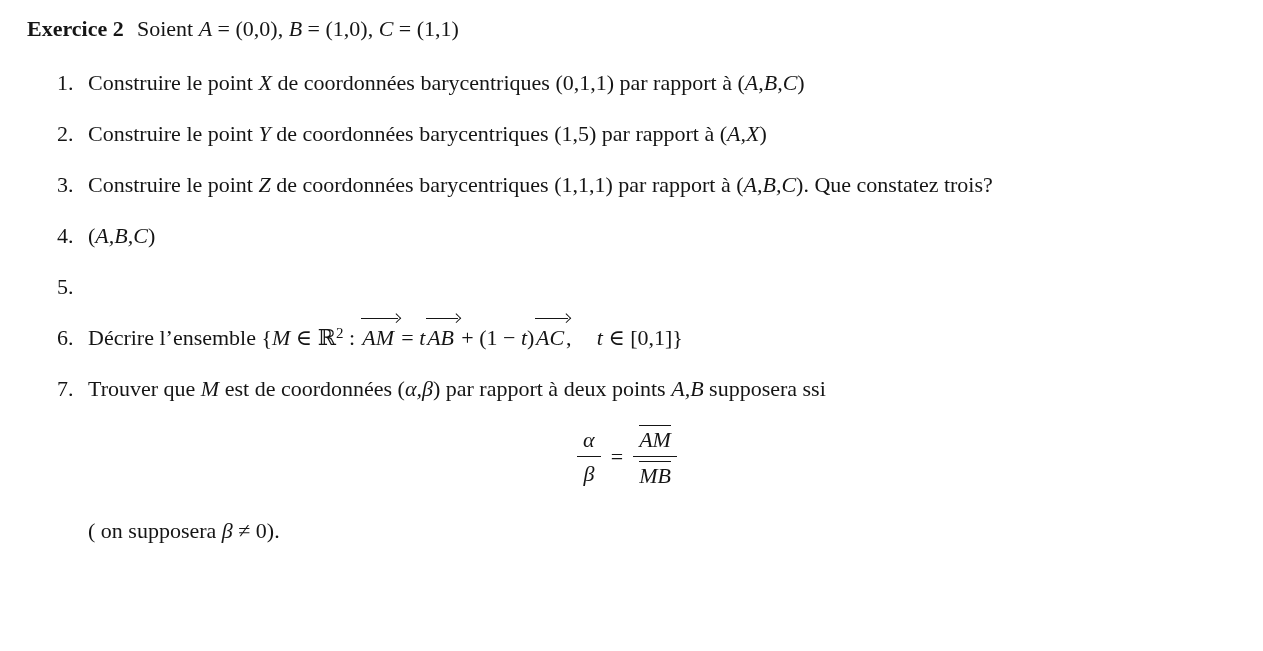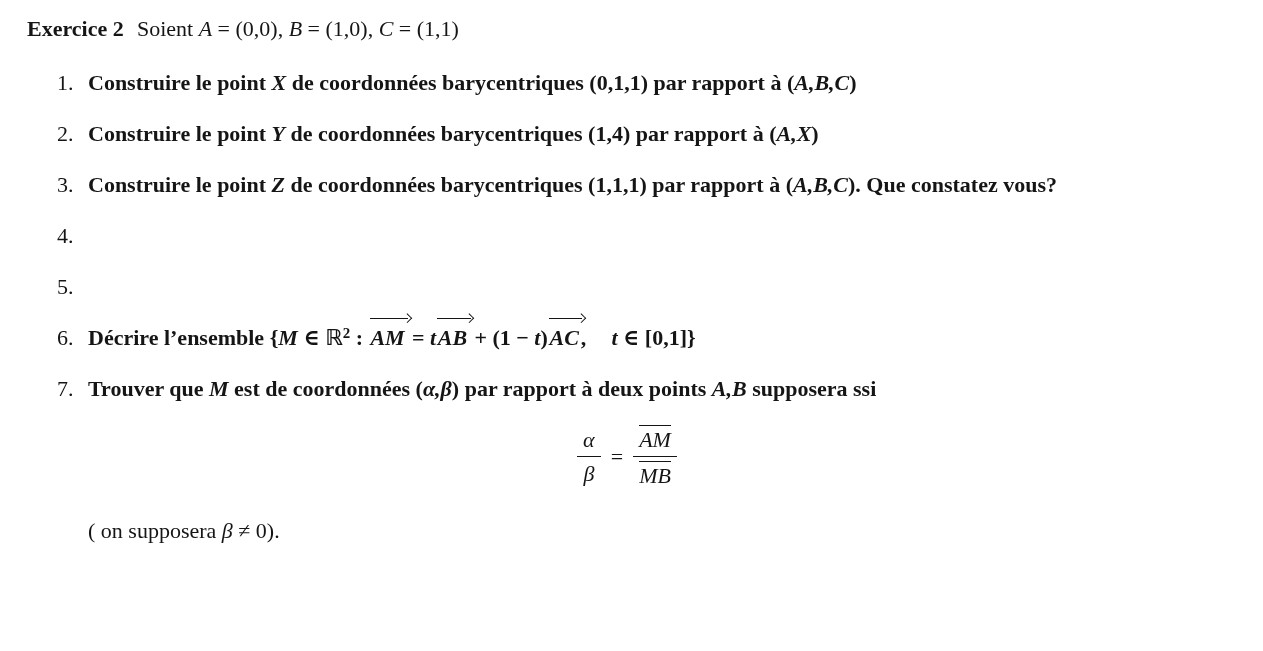--- a/index.html
+++ b/index.html
@@ -19,7 +19,7 @@
   .item{display:flex;padding-left:30px;margin-bottom:22px;line-height:29px;}
   .item-num{flex:0 0 31px;}
   .item-body{flex:1 1 auto;}
-  .line{white-space:nowrap;font-weight:bold;}
+  .line{white-space:nowrap;}
   
   .vec{position:relative;display:inline-block;font-style:italic;padding:0 0.08em;}
   .vec::before{

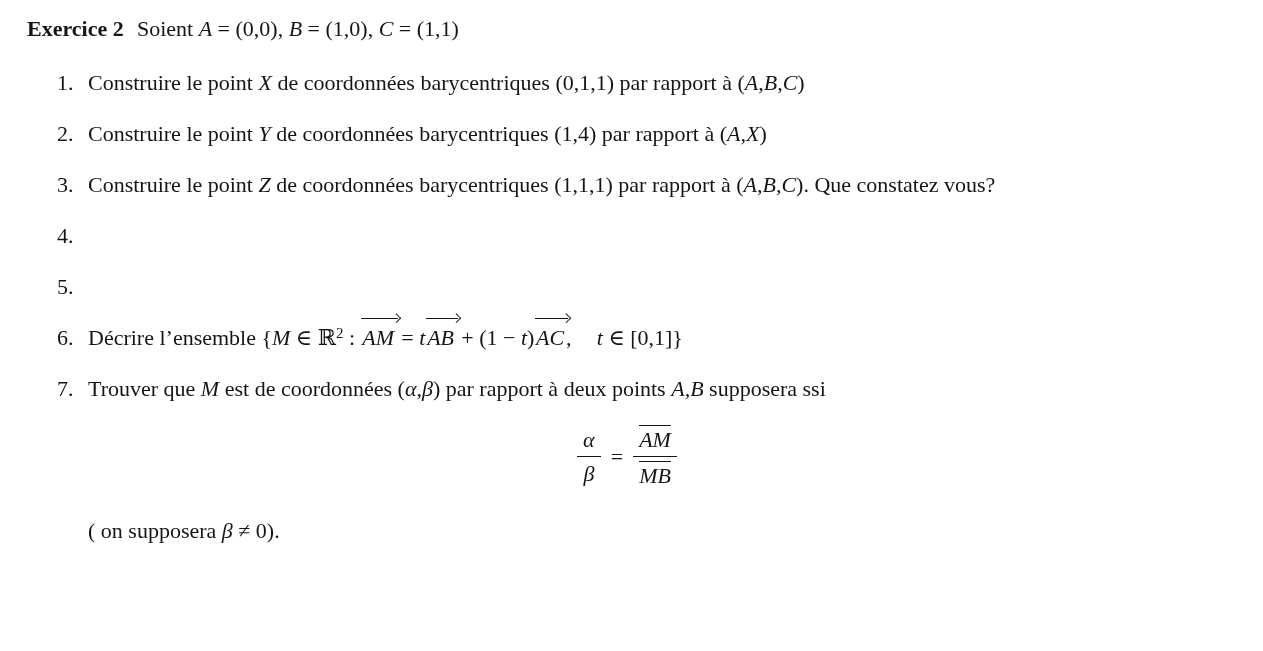--- a/index.html
+++ b/index.html
@@ -63,7 +63,7 @@
     <div class="item">
       <span class="item-num">2.</span>
       <div class="item-body">
-        <div class="line"><span>Construire le point </span><span class="m">Y</span><span> de coordonnées barycentriques (1,4) par rapport à (</span><span class="m">A,X</span><span>)</span></div>
+        <div class="line"><span>Construire le point </span><span class="m">Y</span><span> de coordonnées barycentriques (1,5) par rapport à (</span><span class="m">A,X</span><span>)</span></div>
       </div>
     </div>
 

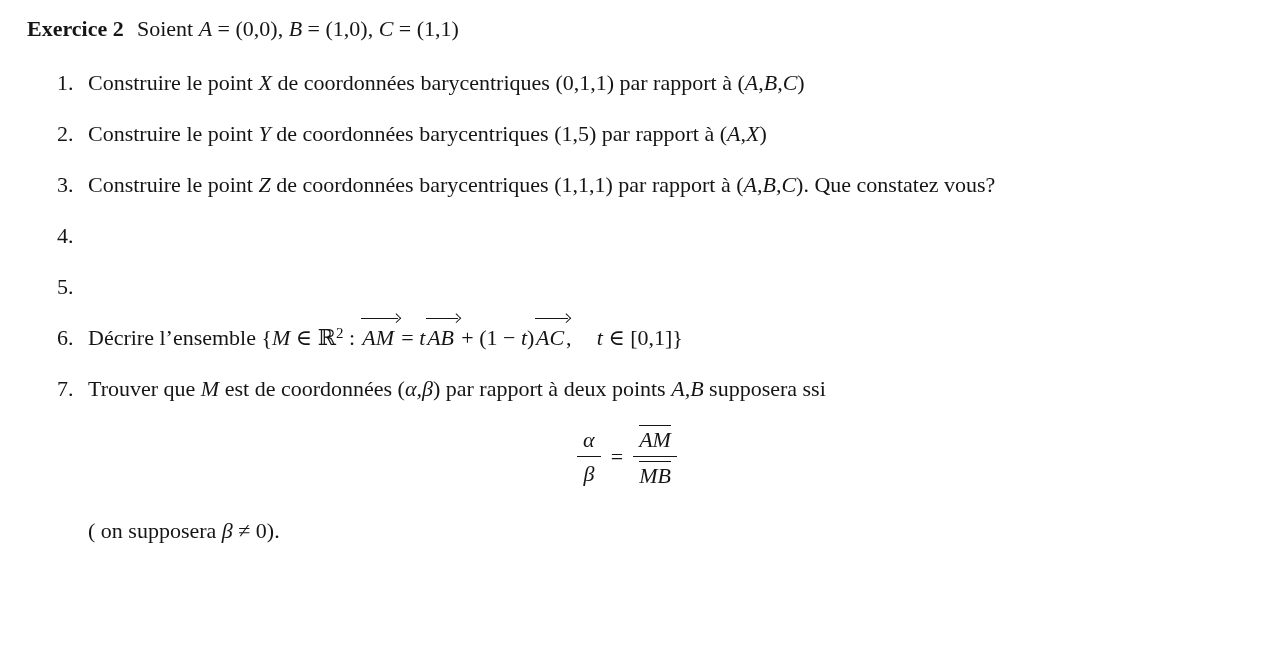--- a/index.html
+++ b/index.html
@@ -70,7 +70,7 @@
     <div class="item">
       <span class="item-num">3.</span>
       <div class="item-body">
-        <div class="line"><span>Construire le point </span><span class="m">Z</span><span> de coordonnées barycentriques (1,1,1) par rapport à (</span><span class="m">A,B,C</span><span>). Que constatez vous?</span></div>
+        <div class="line"><span>Construire le point </span><span class="m">Z</span><span> de coordonnées barycentriques (1,1,1) par rapport à (</span><span class="m">A,B,C</span><span>). Que constatez trois?</span></div>
       </div>
     </div>
 

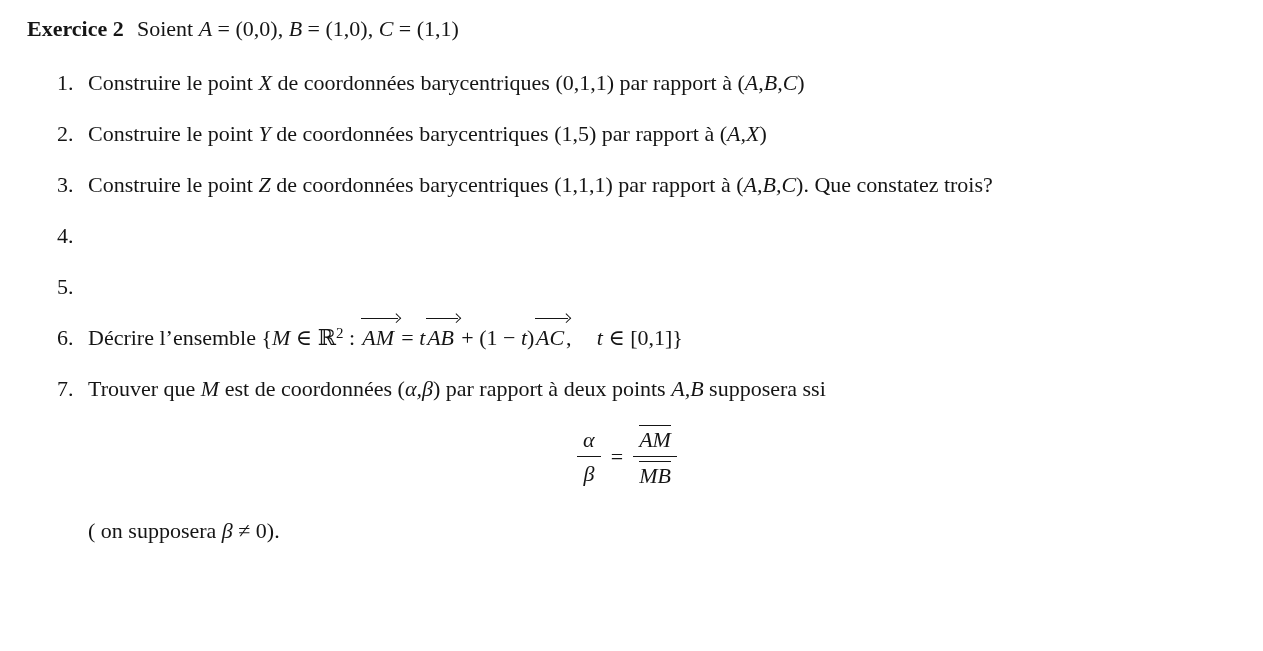--- a/index.html
+++ b/index.html
@@ -77,6 +77,7 @@
     <div class="item">
       <span class="item-num">4.</span>
       <div class="item-body">
+        <div class="line"><span>(</span><span class="m">A,B,C</span><span>)</span></div>
       </div>
     </div>
 

